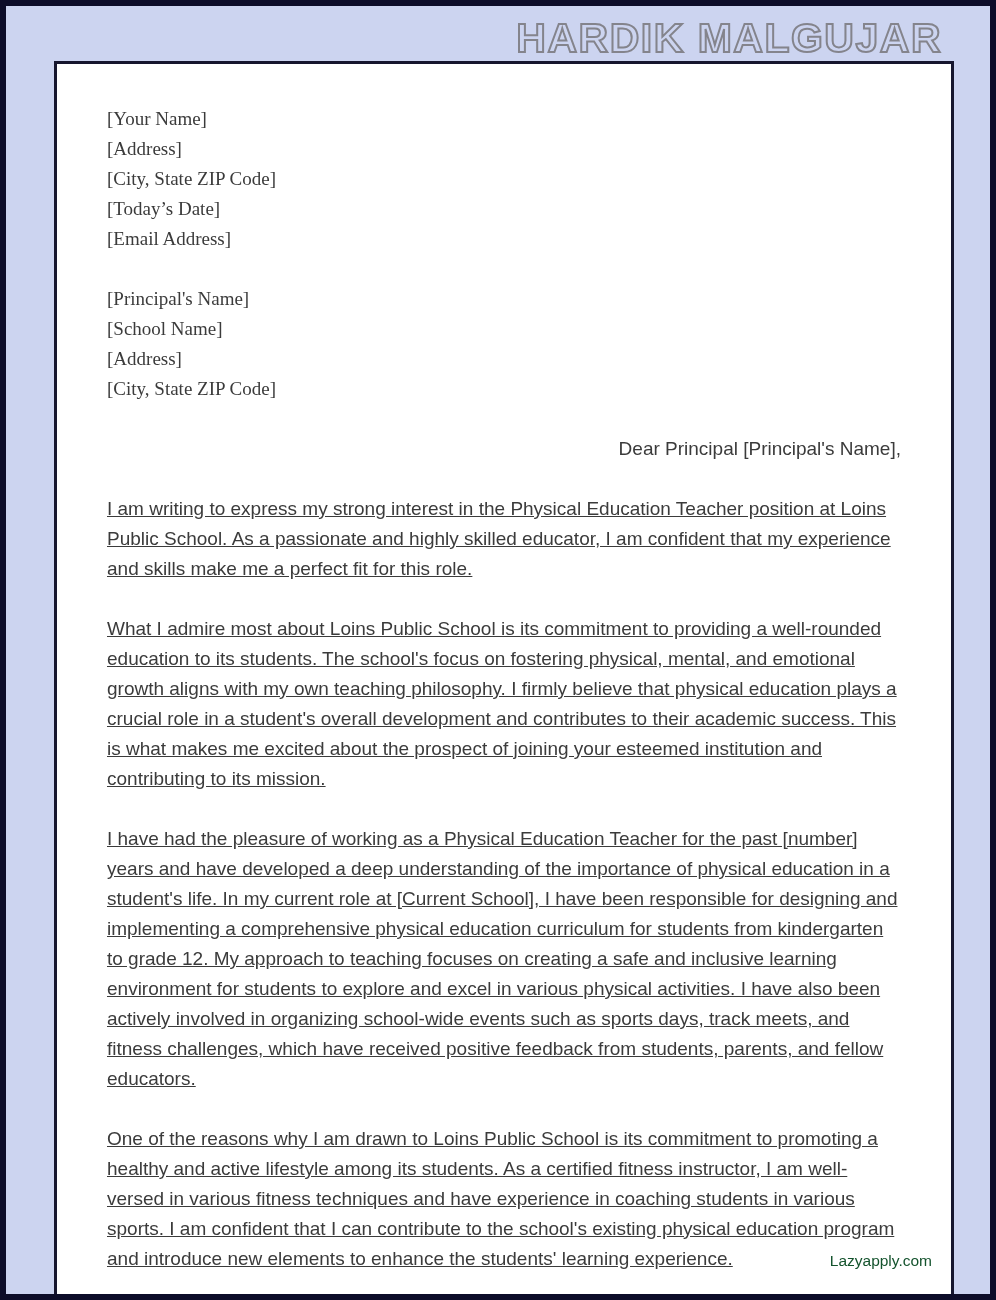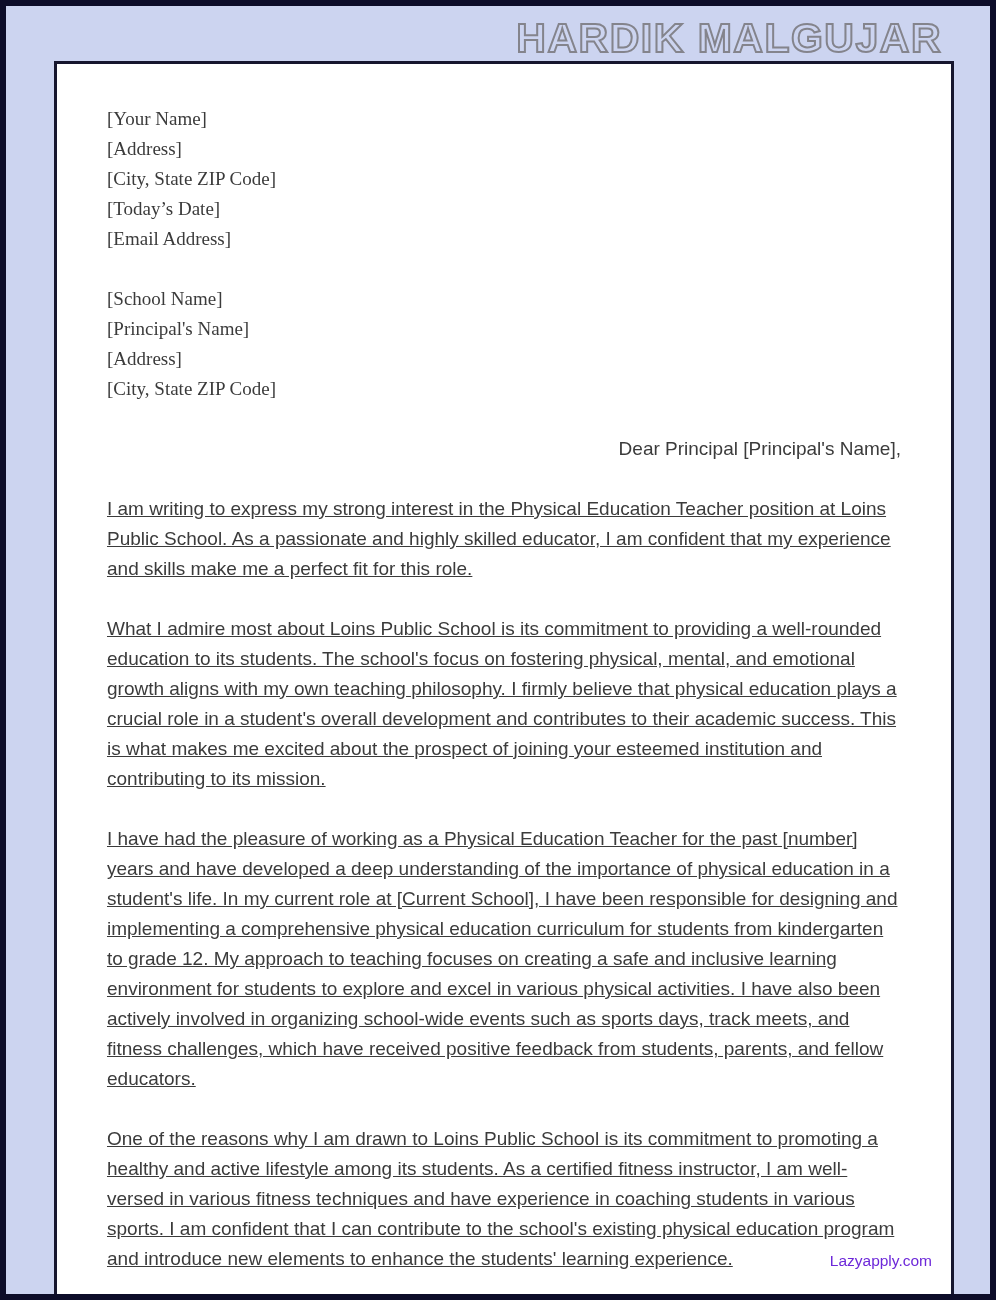--- a/index.html
+++ b/index.html
@@ -69,8 +69,8 @@
   </div>
 
   <div class="address-block">
+    <div>[Principal's Name]</div>
     <div>[School Name]</div>
-    <div>[Principal's Name]</div>
     <div>[Address]</div>
     <div>[City, State ZIP Code]</div>
   </div>

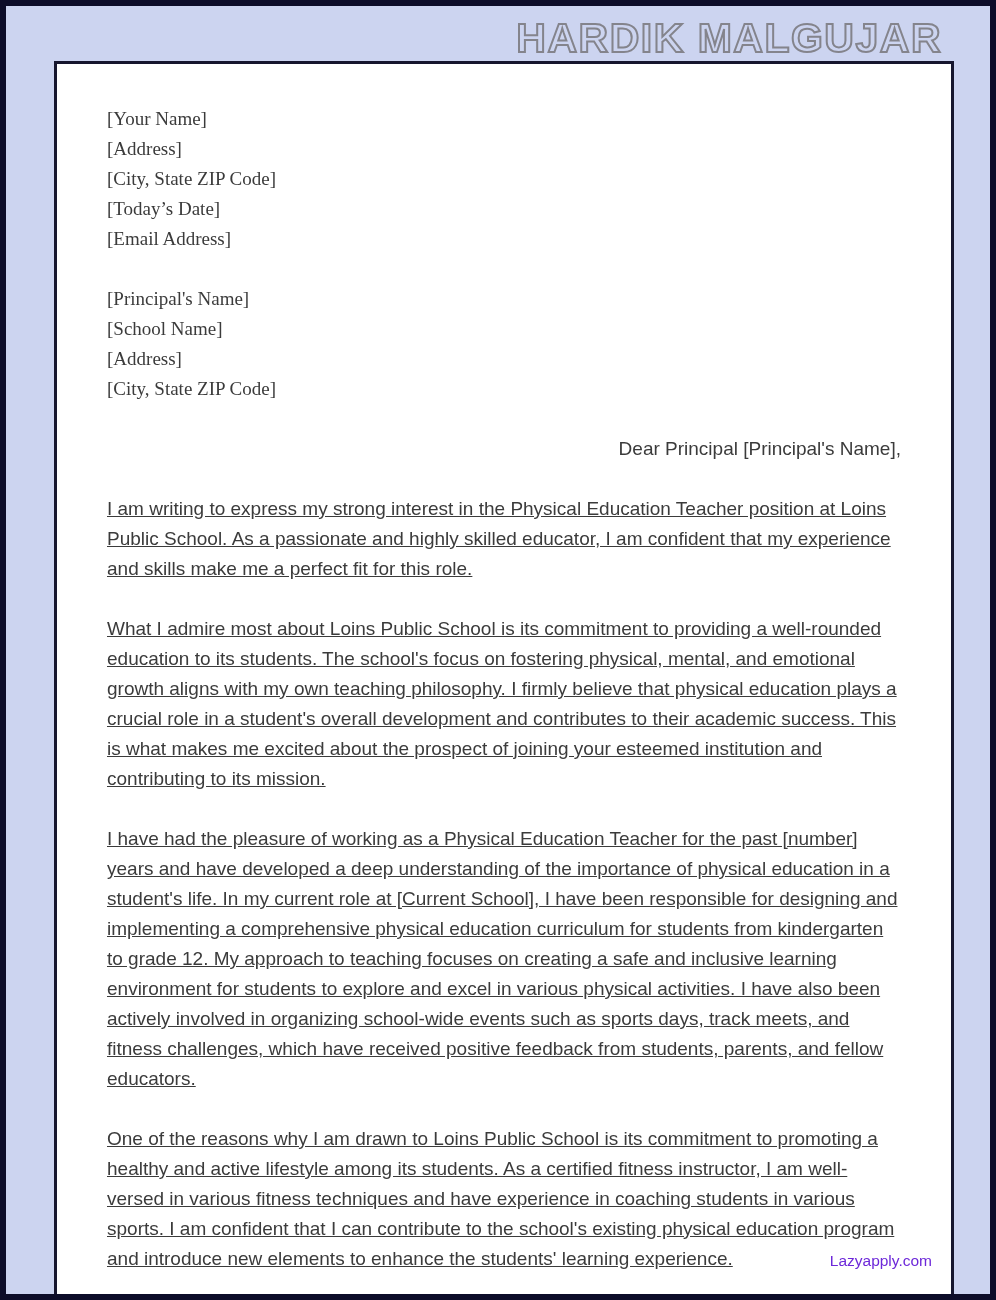--- a/index.html
+++ b/index.html
@@ -49,7 +49,7 @@
     top: 1246px;
     right: 58px;
     font-size: 15.5px;
-    color: #6d28d9;
+    color: #14532d;
     background: transparent;
   }
 </style>

